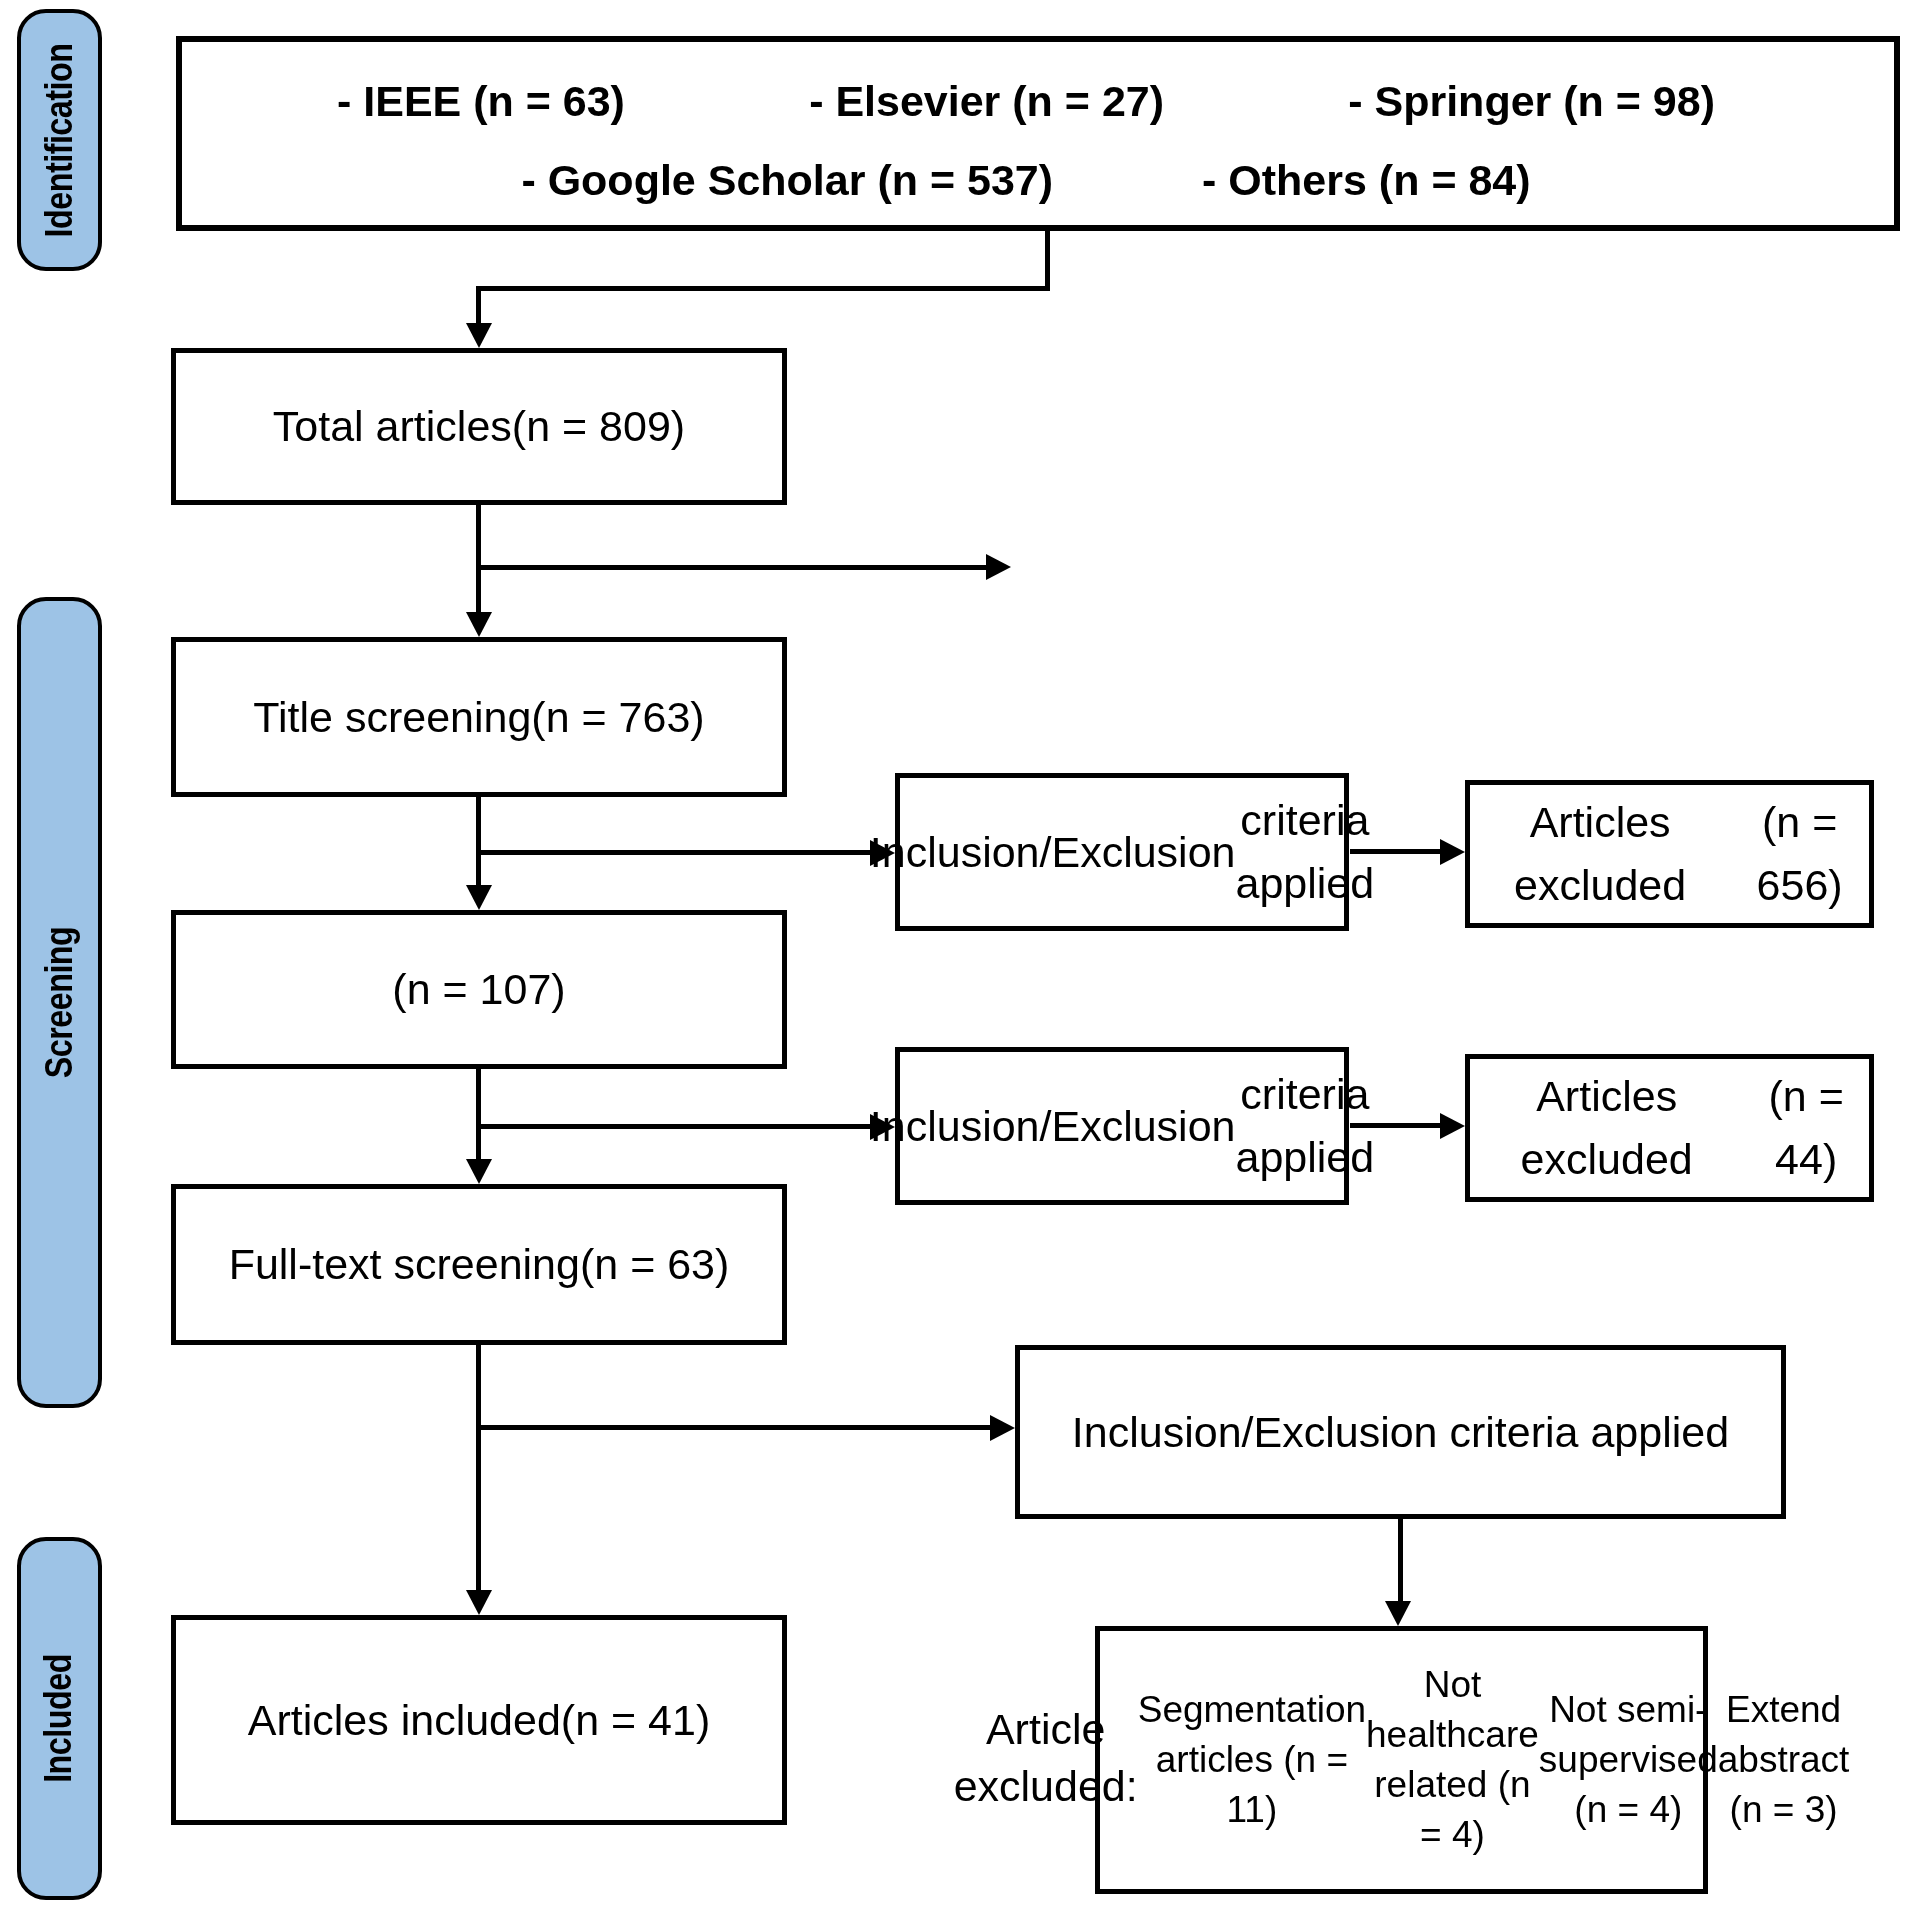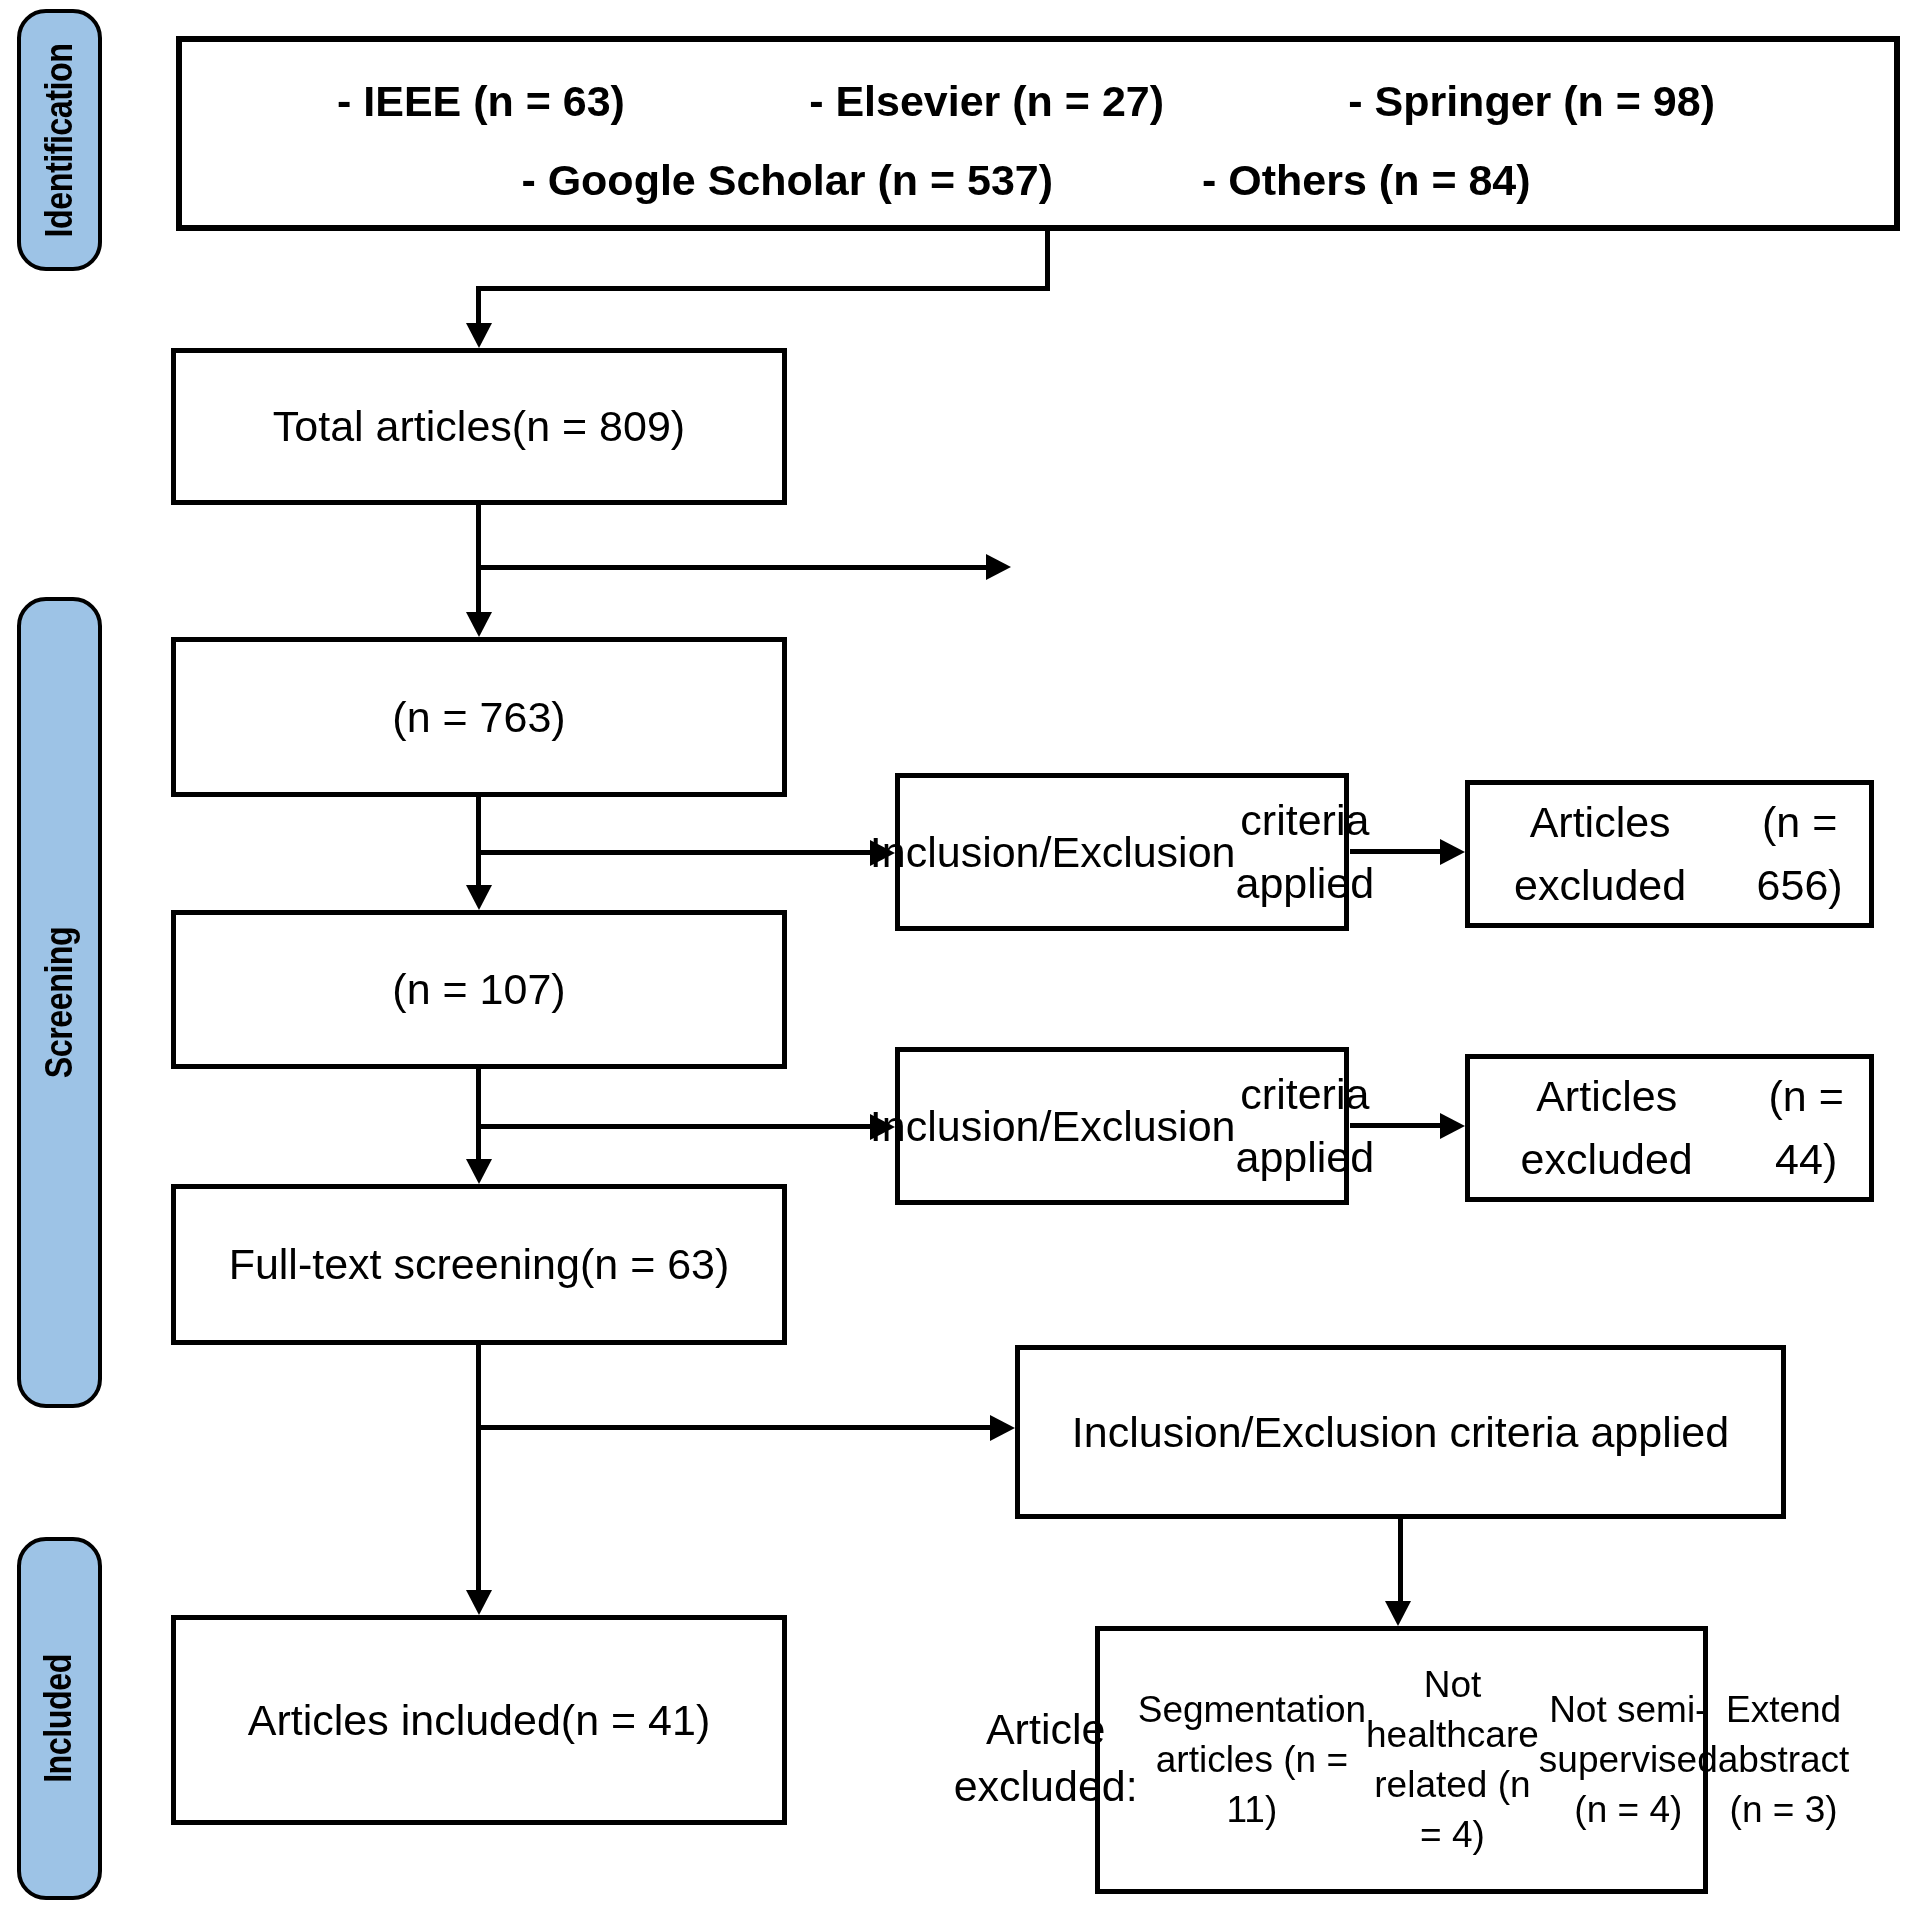--- a/index.html
+++ b/index.html
@@ -160,6 +160,7 @@
 
 
   <div class="fbox" id="box-title">
+    <div>Title screening</div>
     <div>(n = 763)</div>
   </div>
 

